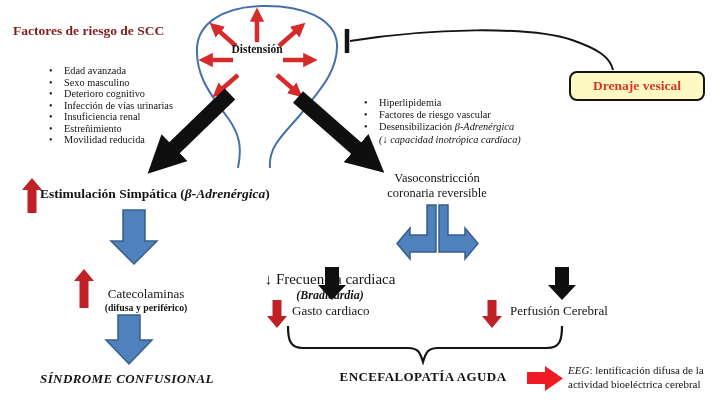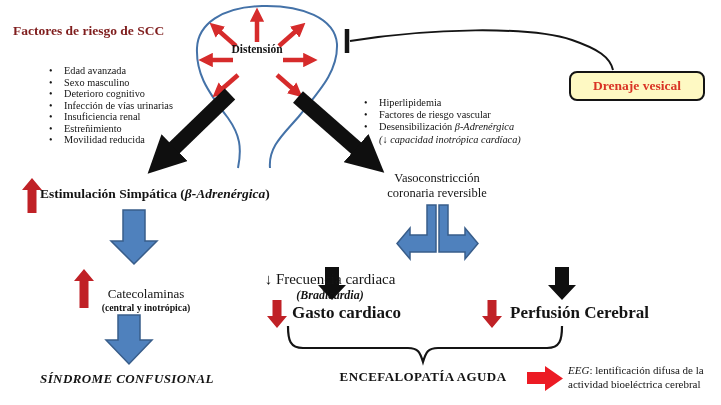--- a/index.html
+++ b/index.html
@@ -118,7 +118,7 @@
 
   <div class="abs center" style="left:91px;top:269px;width:110px;margin-top:17px;">
     <div class="b" style="font-size:13px;">Catecolaminas</div>
-    <div class="small-sub">(central y inotrópica)</div>
+    <div class="small-sub">(difusa y periférico)</div>
   </div>
 
   <div class="abs outcome" style="left:40px;top:371px;font-style:italic;">SÍNDROME CONFUSIONAL</div>

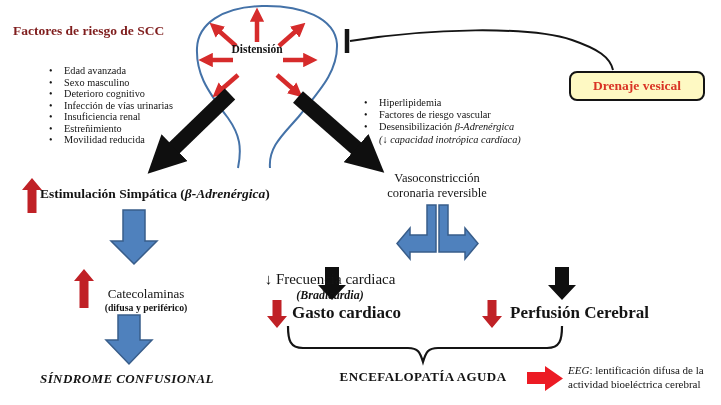--- a/index.html
+++ b/index.html
@@ -24,7 +24,7 @@
     text-align:center;line-height:26px;
   }
   .step-label{font-weight:bold;font-size:13.5px;white-space:nowrap;}
-  .mid-label{font-weight:bold;font-size:17px;white-space:nowrap;}
+  .mid-label{font-weight:normal;font-size:13px;white-space:nowrap;}
   .small-sub{font-weight:bold;font-size:9.8px;}
   .branch .main{font-weight:normal;font-size:15px;white-space:nowrap;margin-top:40px;}
   .branch .sub{font-weight:bold;font-style:italic;font-size:12px;white-space:nowrap;}

